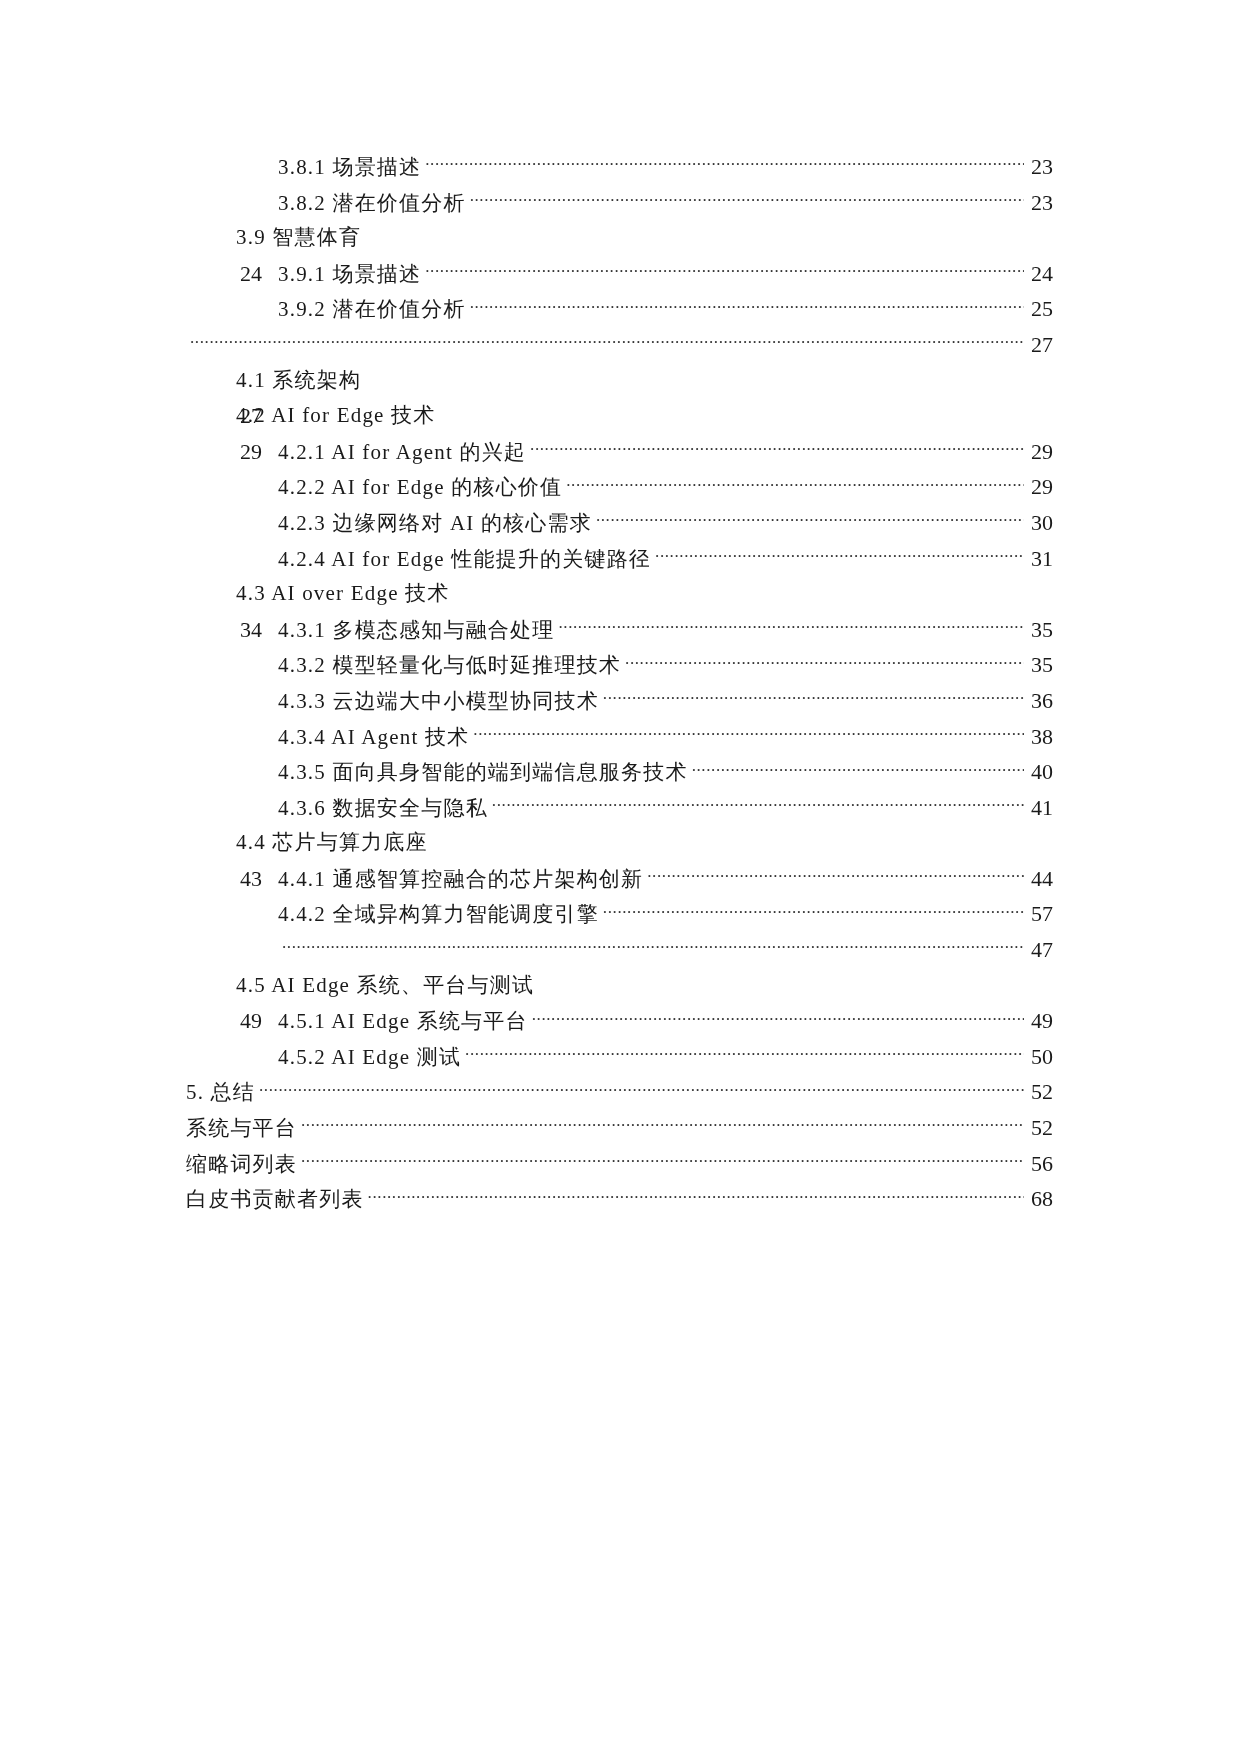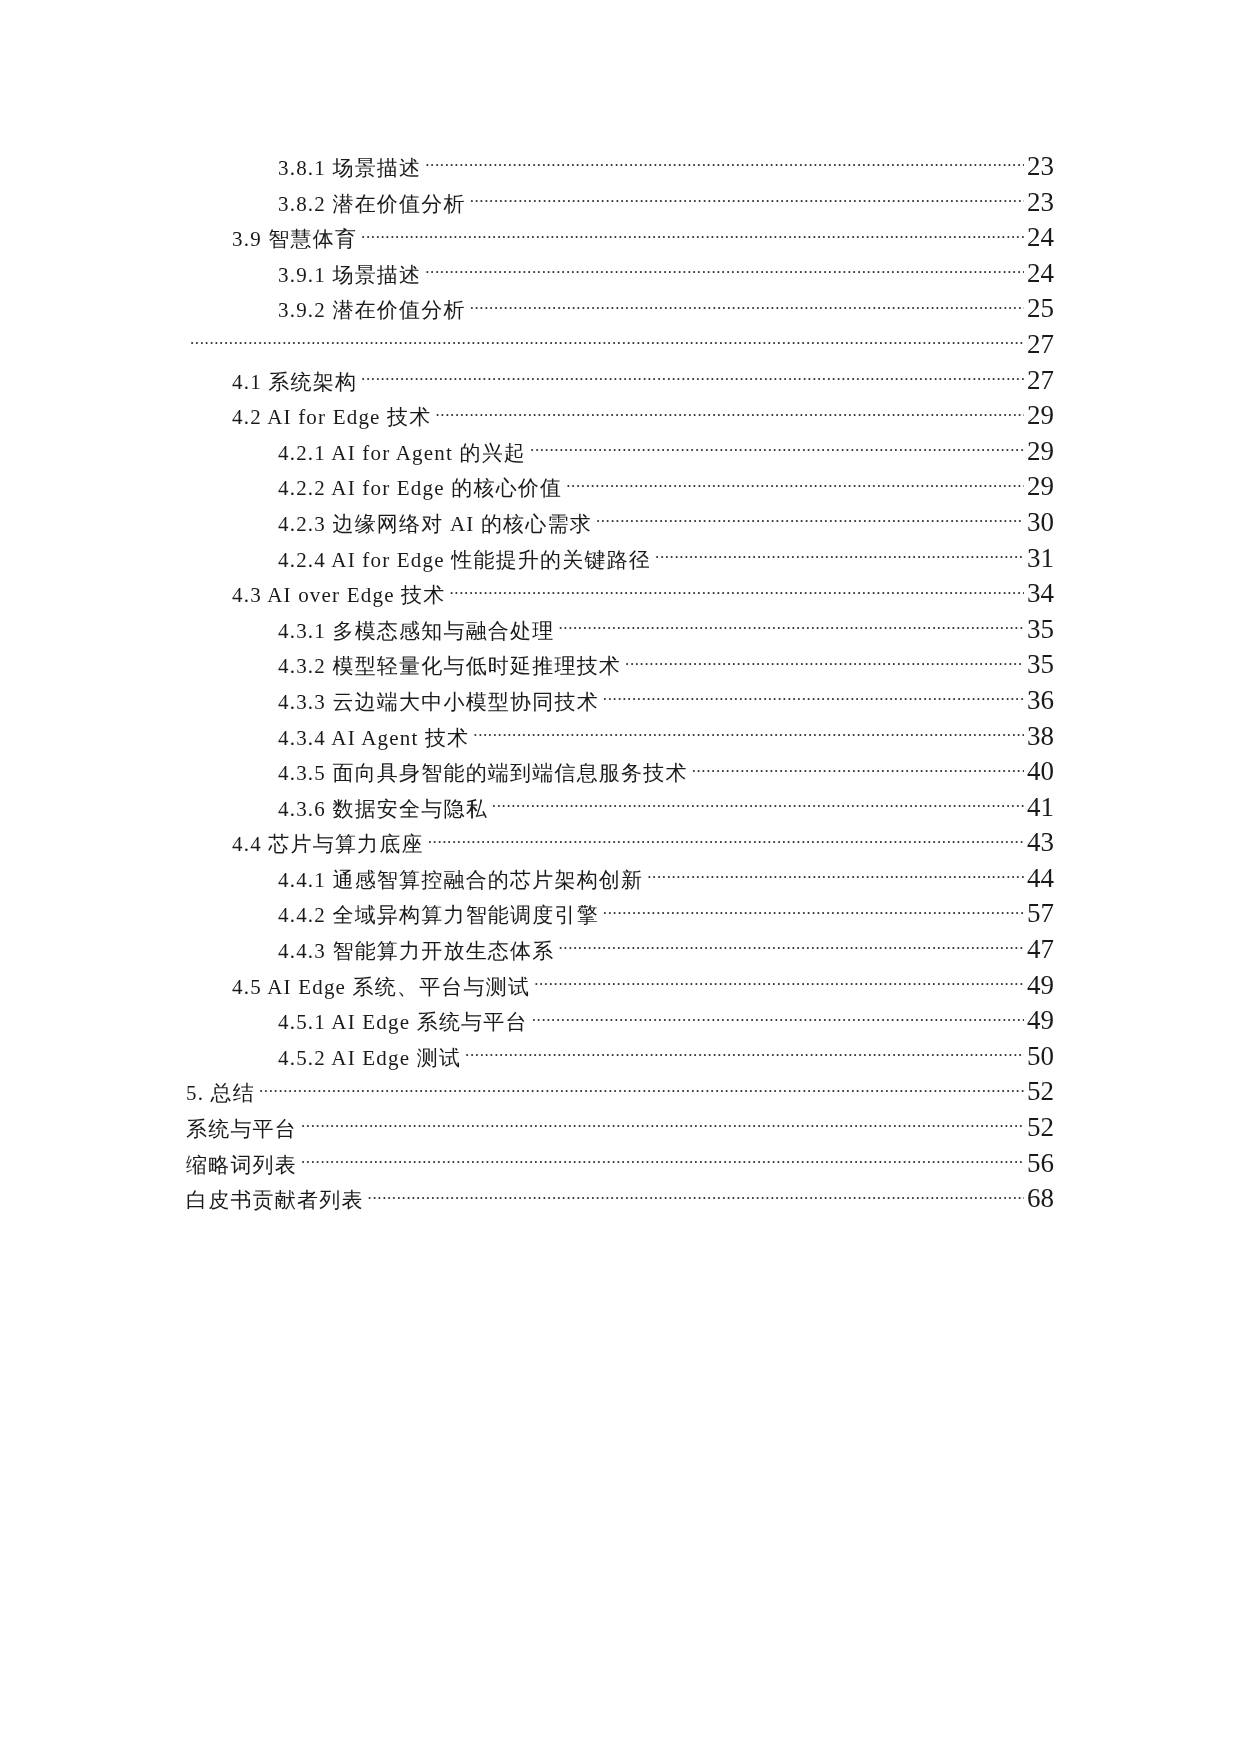--- a/index.html
+++ b/index.html
@@ -63,7 +63,7 @@
       flex: 0 0 auto;
       width: 26px;
       text-align: right;
-      font-size: 27px;
+      font-size: 22px;
     }
   </style>
 </head>

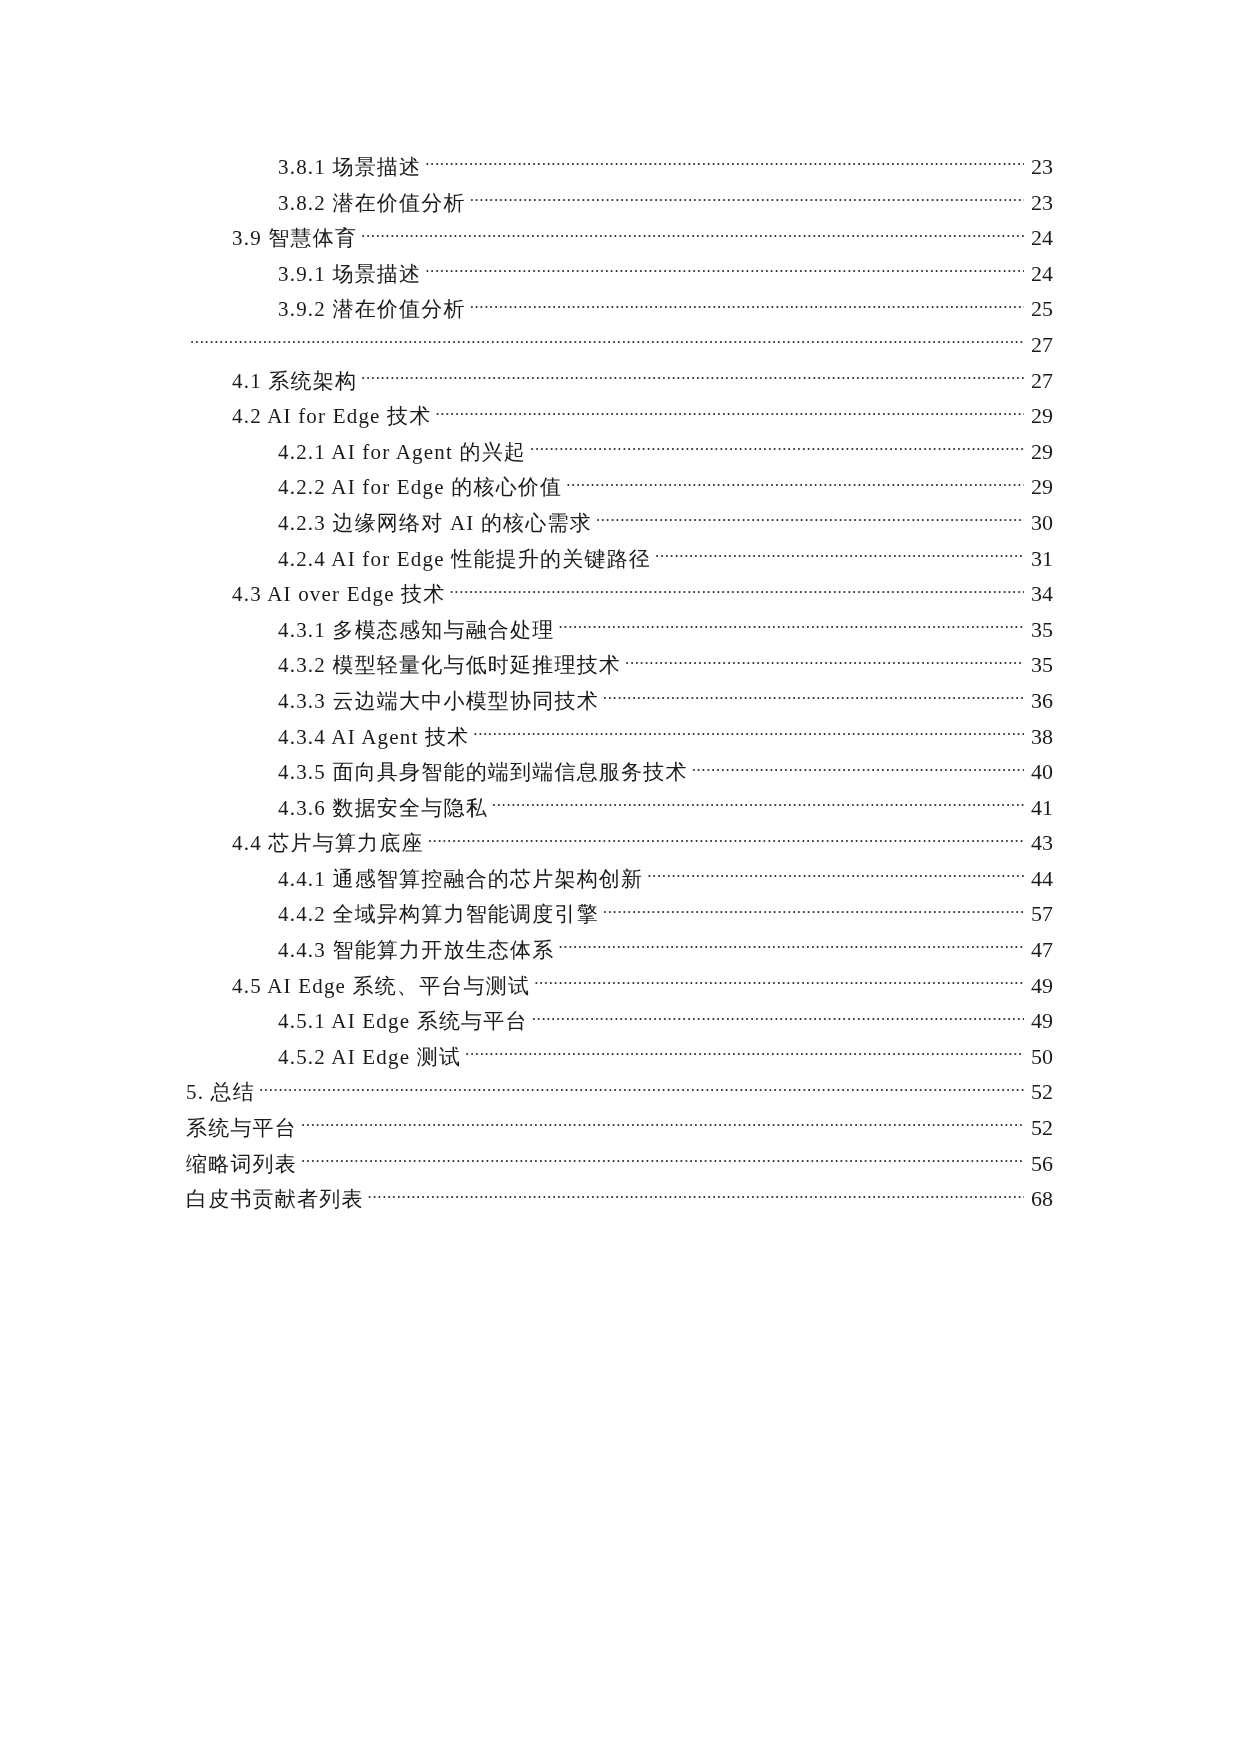--- a/index.html
+++ b/index.html
@@ -37,7 +37,7 @@
       white-space: nowrap;
     }
     .toc-row.lvl1 { padding-left: 0; }
-    .toc-row.lvl2 { padding-left: 46px; }
+    .toc-row.lvl2 { padding-left: 46px; flex-direction: column; }
     .toc-row.lvl3 { padding-left: 92px; }
     .toc-label {
       flex: 0 0 auto;

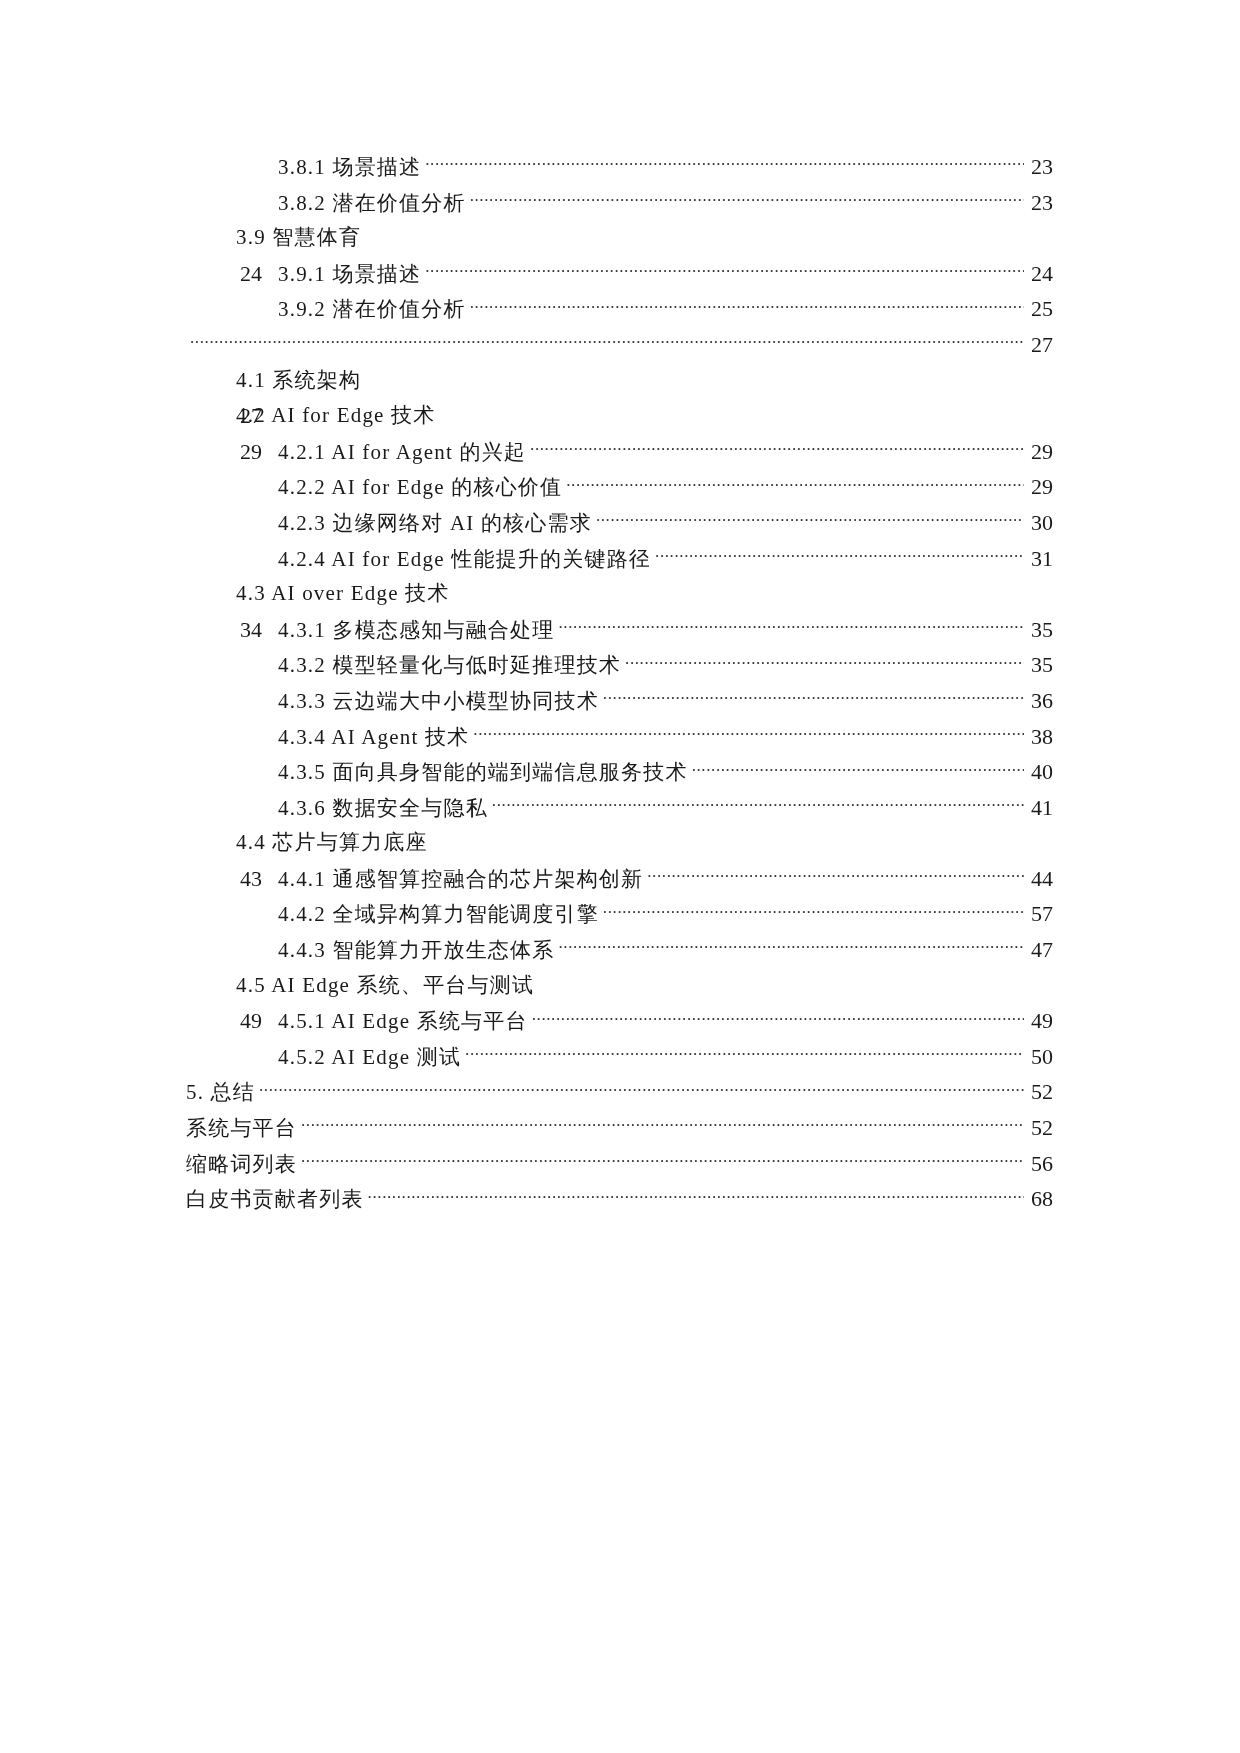--- a/index.html
+++ b/index.html
@@ -182,7 +182,6 @@
       <span class="toc-page">57</span>
     </div>
     <div class="toc-row lvl3">
-      <span class="toc-label">4.4.3 智能算力开放生态体系</span>
       <span class="toc-leader"></span>
       <span class="toc-page">47</span>
     </div>

